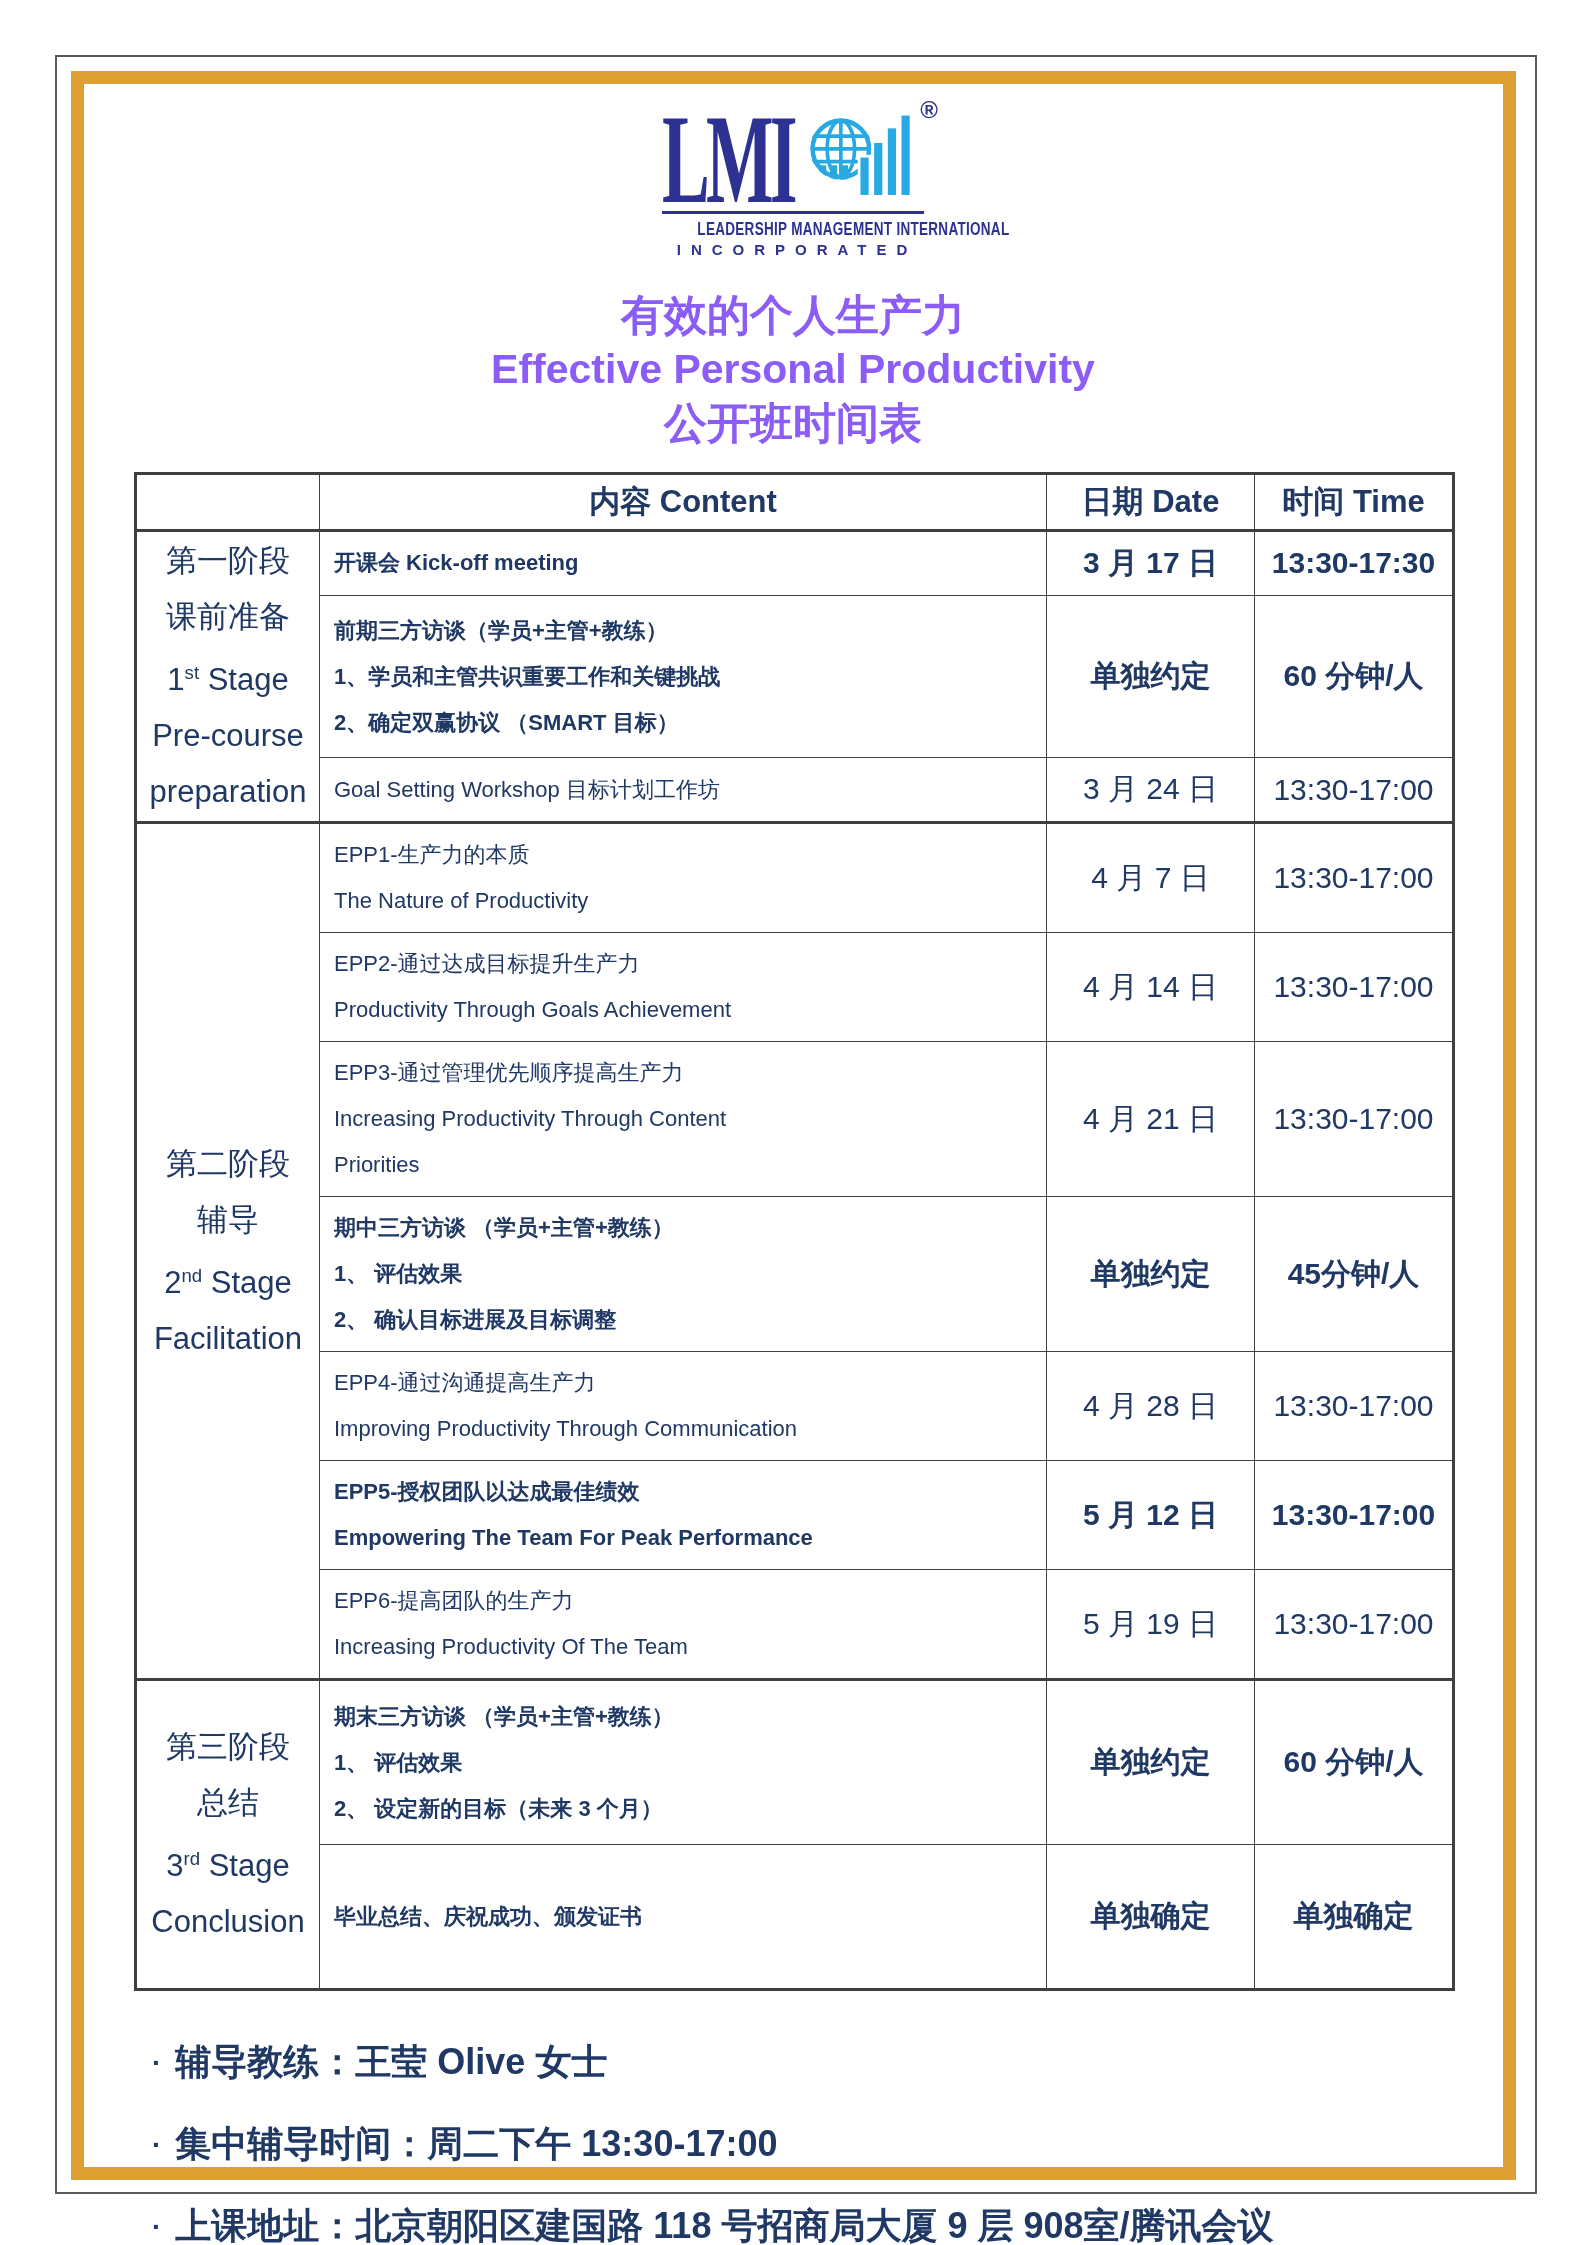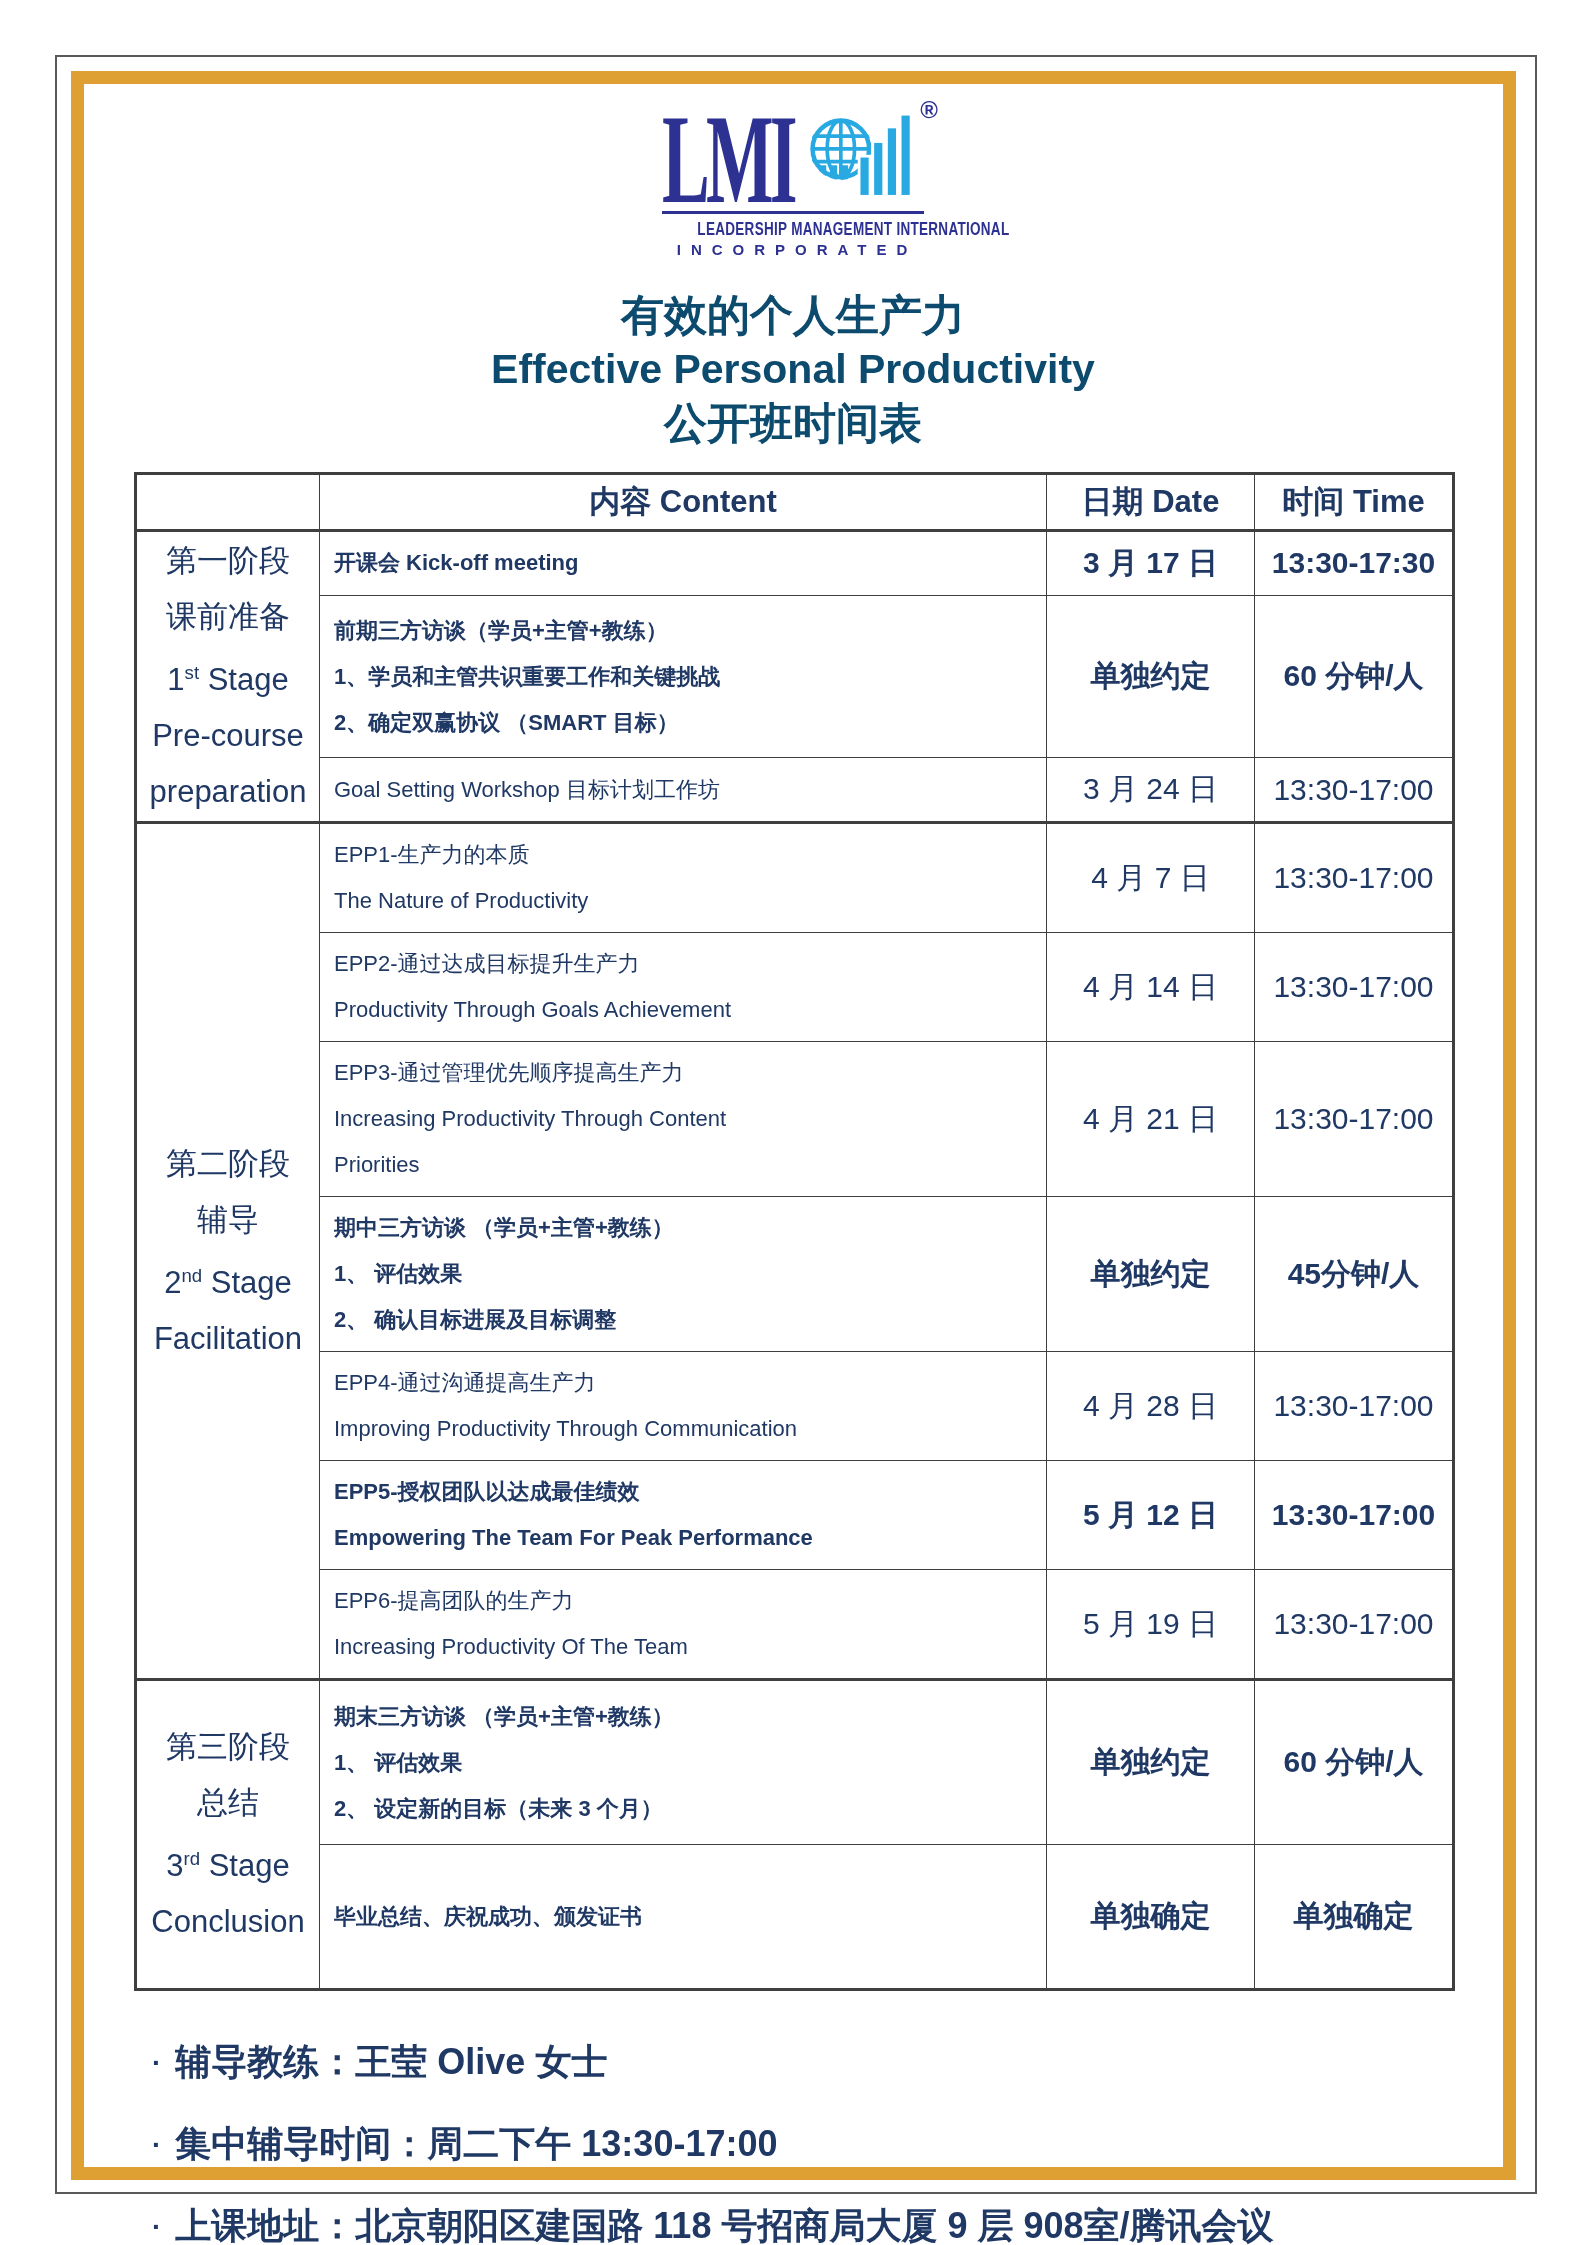--- a/index.html
+++ b/index.html
@@ -29,7 +29,7 @@
   .logo-inc{margin-top:1px;font-size:15px;font-weight:bold;letter-spacing:10px;text-indent:8px;white-space:nowrap;}
 
   
-  .title-block{margin-top:30px;text-align:center;color:#0c4a6e;font-weight:bold;line-height:54px;}
+  .title-block{margin-top:30px;text-align:center;color:#8b5cf6;font-weight:bold;line-height:54px;}
   .title-zh{font-size:43px;}
   .title-en{font-size:41px;}
   .title-sub{font-size:43px;}

